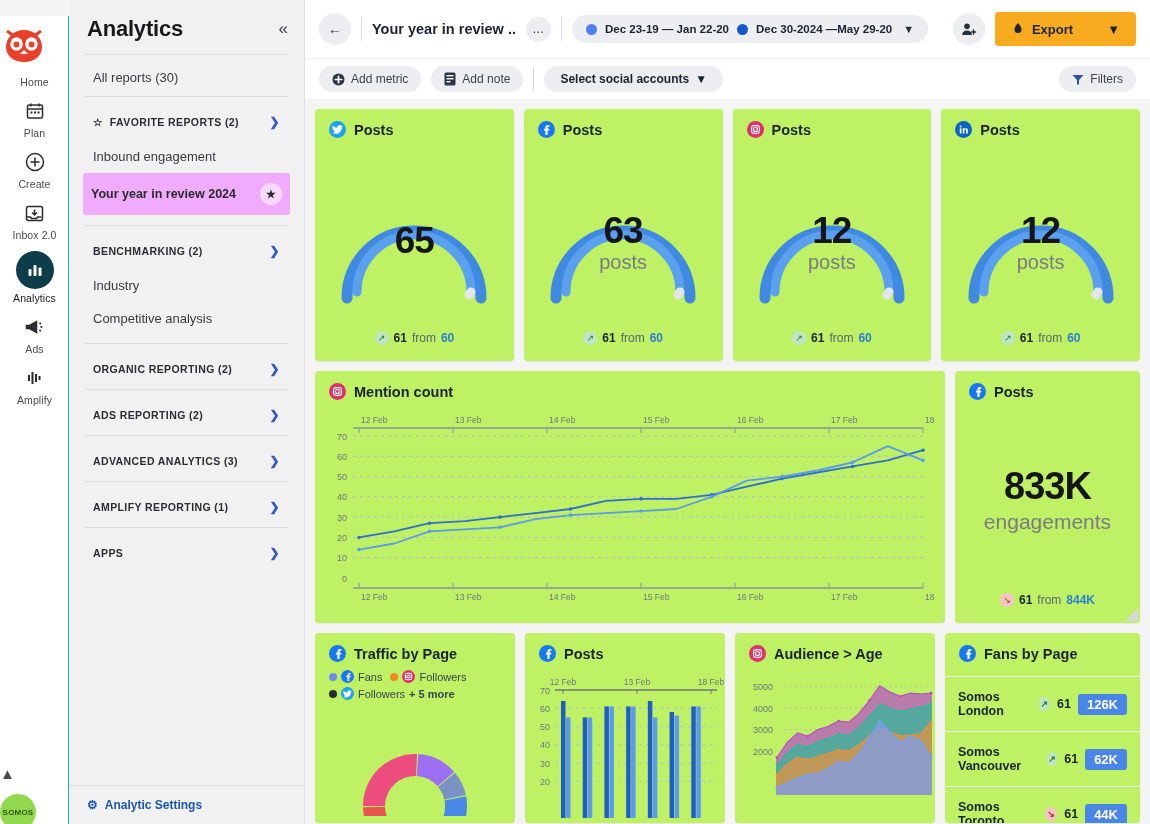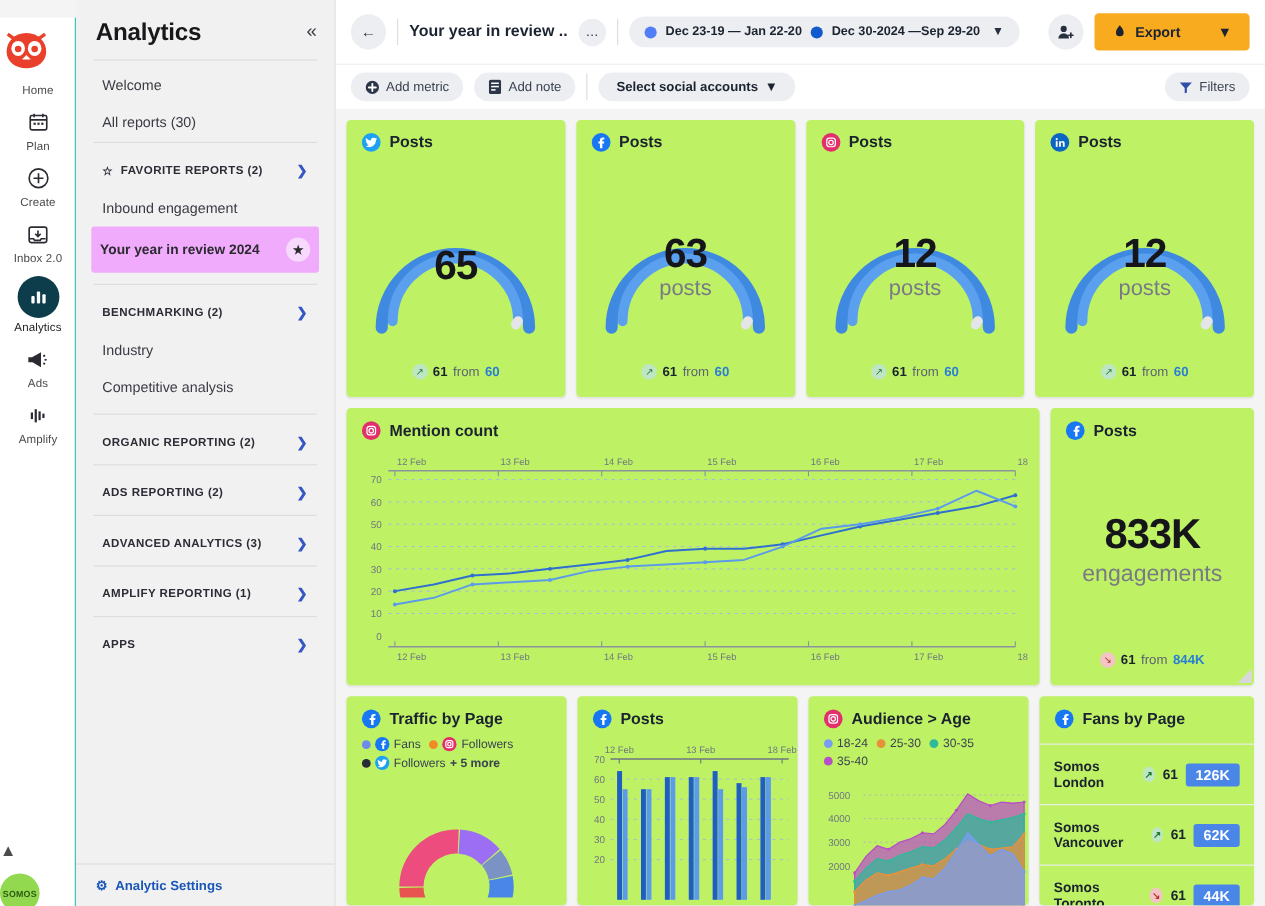--- a/index.html
+++ b/index.html
@@ -367,7 +367,7 @@
         <span class="dot" style="background:#4f7ef7"></span>
         <span>Dec 23-19 — Jan 22-20</span>
         <span class="dot" style="background:#1159cc"></span>
-        <span>Dec 30-2024 —Sep 29-20</span>
+        <span>Dec 30-2024 —May 29-20</span>
         <span class="dr-chev">▼</span>
       </div>
       <div class="tb-right">

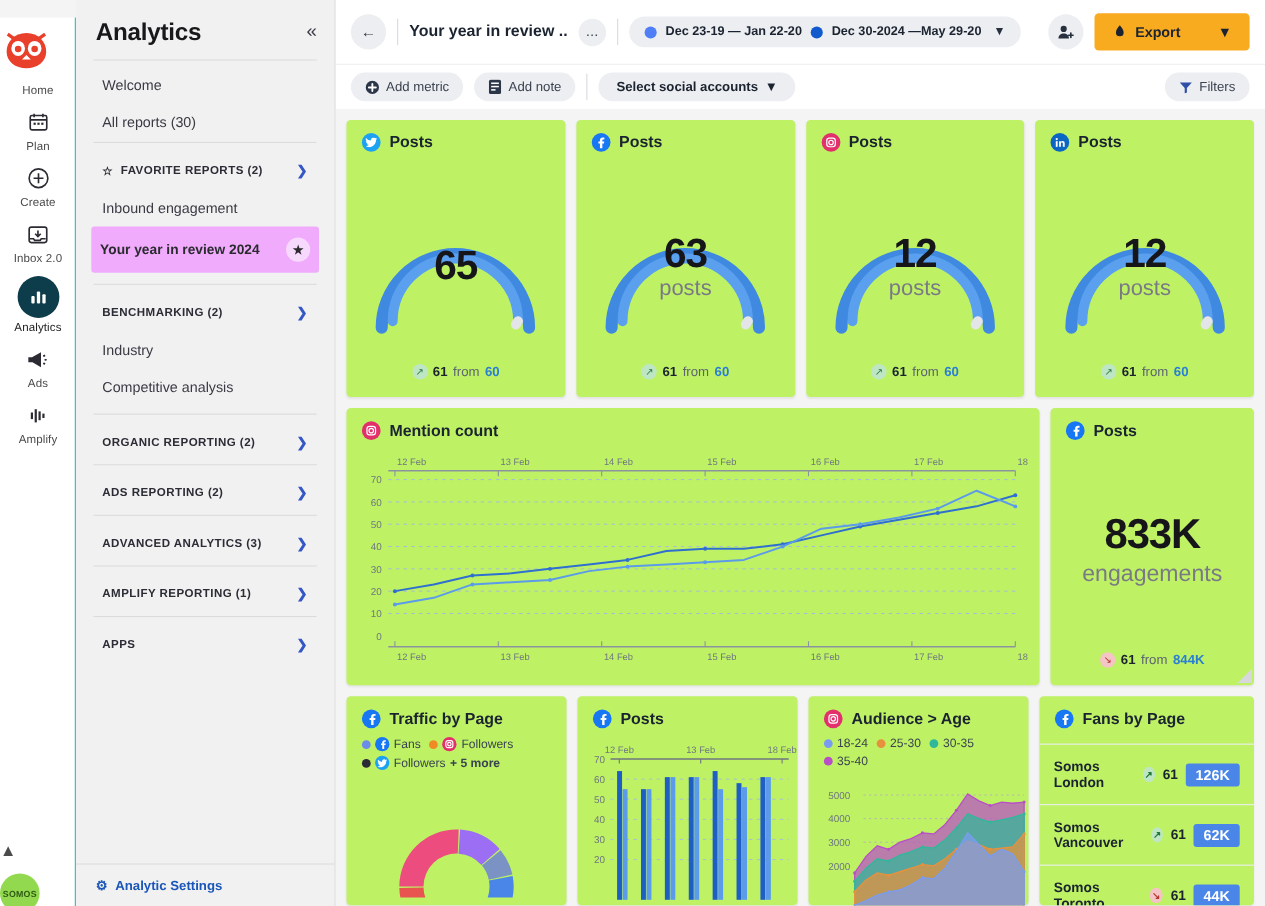--- a/index.html
+++ b/index.html
@@ -300,7 +300,6 @@
     </div>
     <div class="np-body">
       <div class="np-div"></div>
-      <div class="np-link">Welcome</div>
       <div class="np-link">All reports (30)</div>
       <div class="np-div"></div>
 

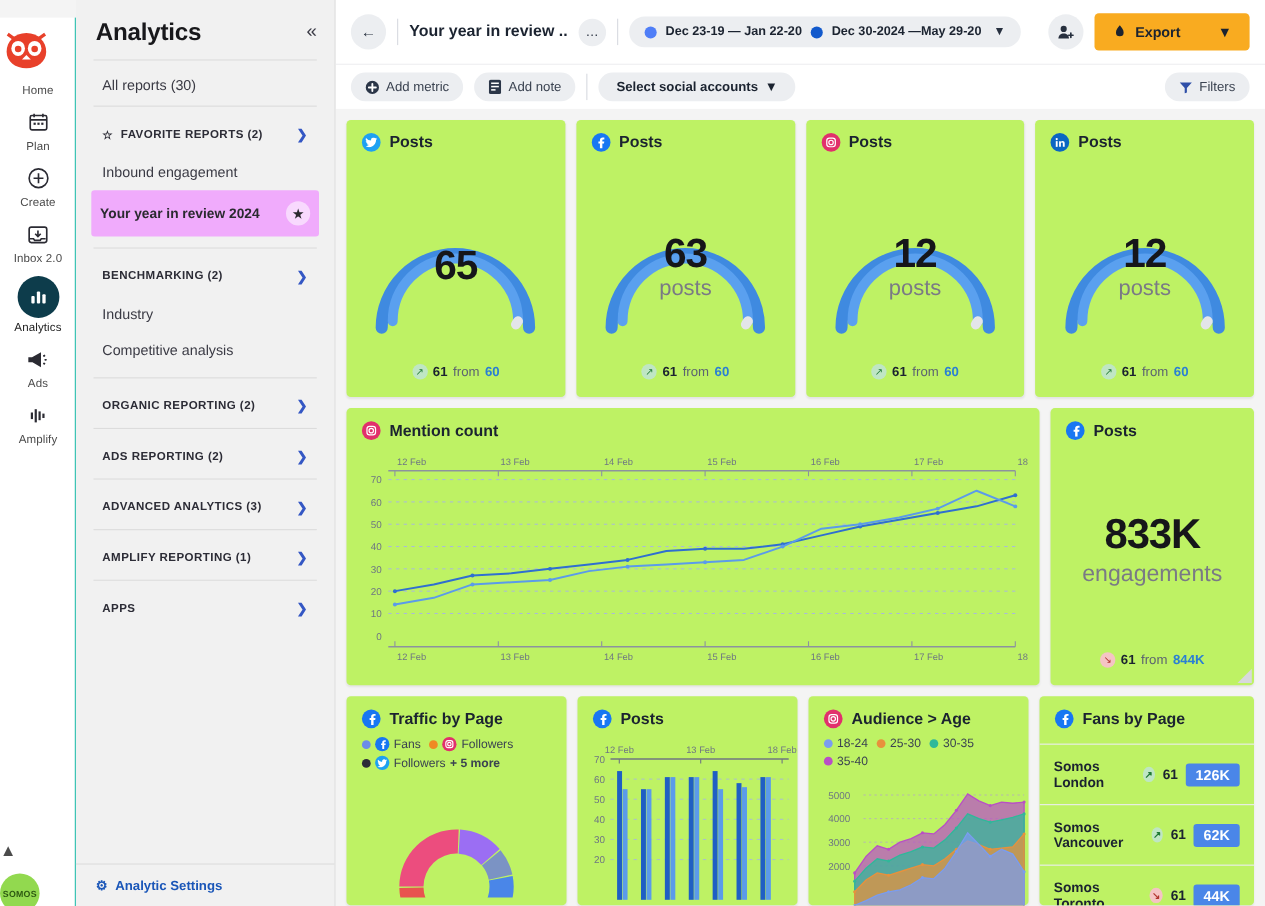--- a/index.html
+++ b/index.html
@@ -751,24 +751,6 @@
             </span>
             <span class="card-title">Audience &gt; Age</span>
           </div>
-          <div class="legend">
-            <span class="legend-item">
-              <span class="ldot" style="background:#7a9cf0"></span>
-              <span>18-24</span>
-            </span>
-            <span class="legend-item">
-              <span class="ldot" style="background:#e8913c"></span>
-              <span>25-30</span>
-            </span>
-            <span class="legend-item">
-              <span class="ldot" style="background:#2fb89a"></span>
-              <span>30-35</span>
-            </span>
-            <span class="legend-item">
-              <span class="ldot" style="background:#b94fc6"></span>
-              <span>35-40</span>
-            </span>
-          </div>
           <svg id="areaChart" width="200" height="128" viewBox="0 0 200 128">
               <line x1="50" y1="83.0909090909091" x2="196" y2="83.0909090909091" stroke="#b4a4c8" stroke-width="0.7" stroke-dasharray="2 3"></line>
               <text x="38" y="86.5909090909091" class="axis-lbl-y" text-anchor="end">2000</text>

